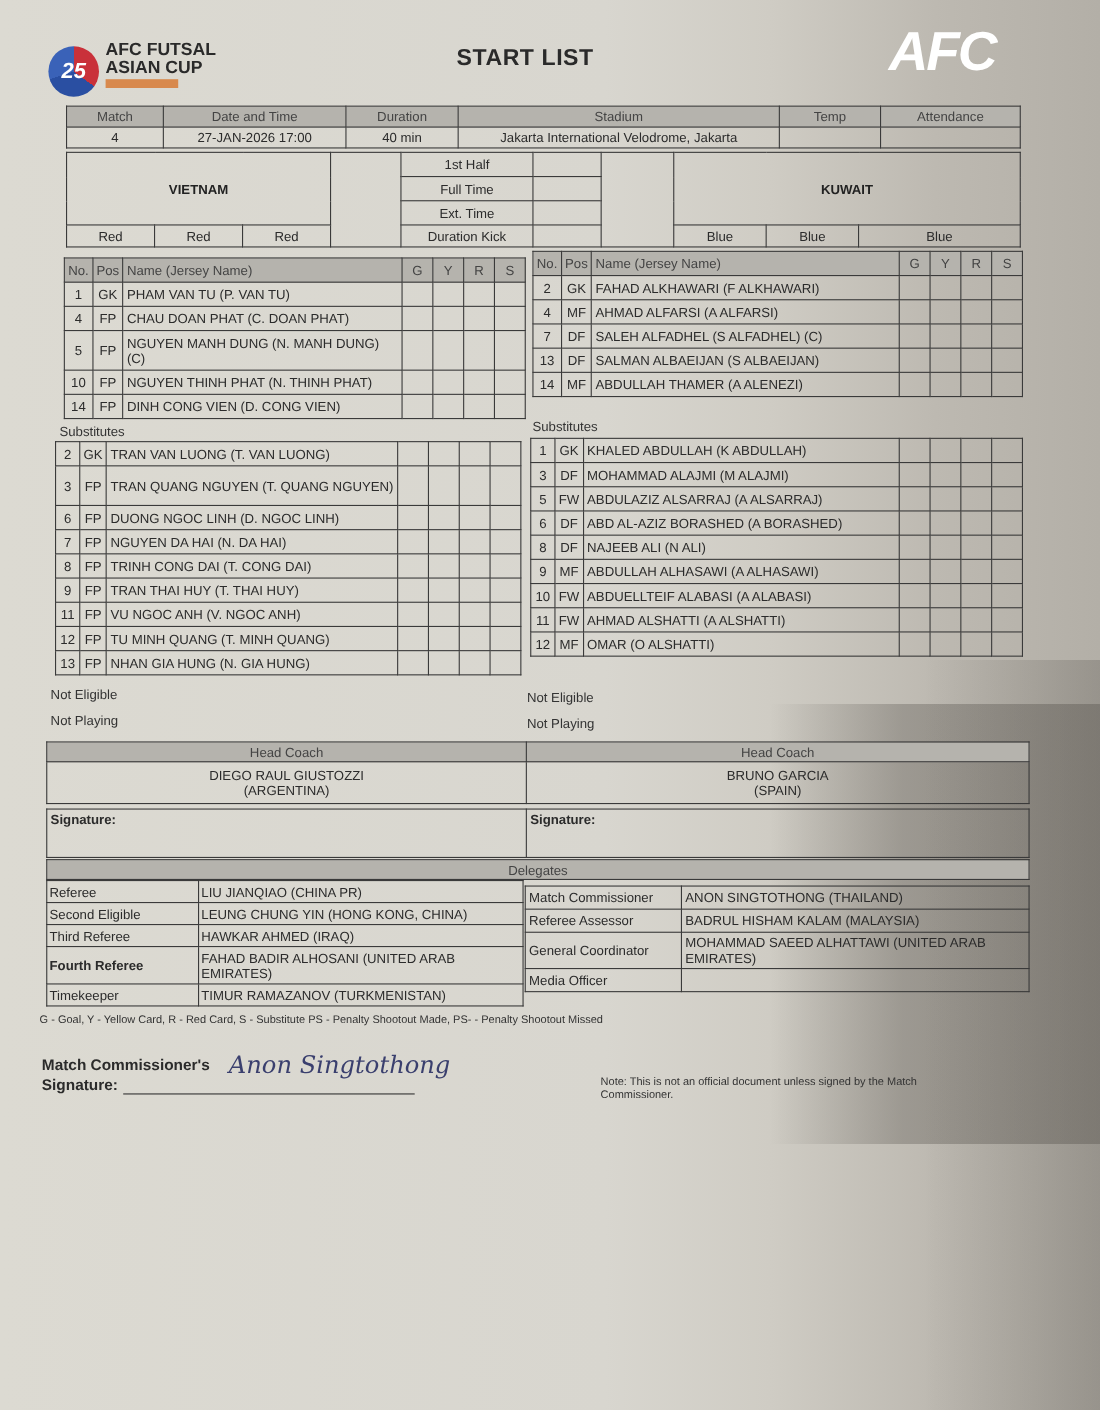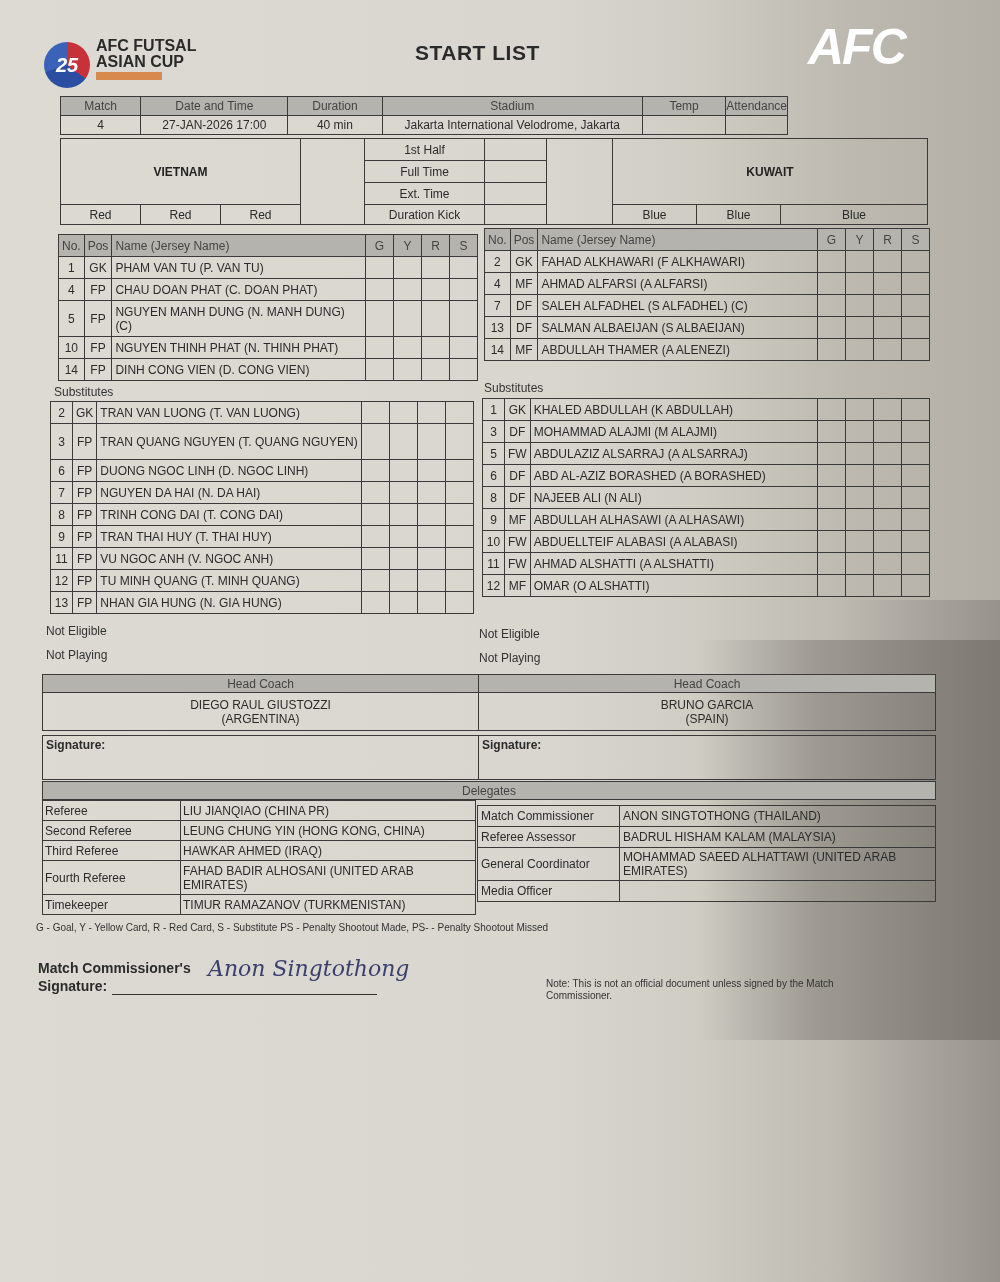--- a/index.html
+++ b/index.html
@@ -41,7 +41,7 @@
   .hdr { background: #b5b3ad; color: #444; font-size: 12px; text-align: center; }
   .cell { font-size: 12px; text-align: center; height: 20px; }
 
-  .info { left: 60px; top: 96px; width: 728px; }
+  .info { left: 60px; top: 96px; width: 868px; }
   .info td { height: 19px; }
 
   .score { left: 60px; top: 138px; width: 868px; }

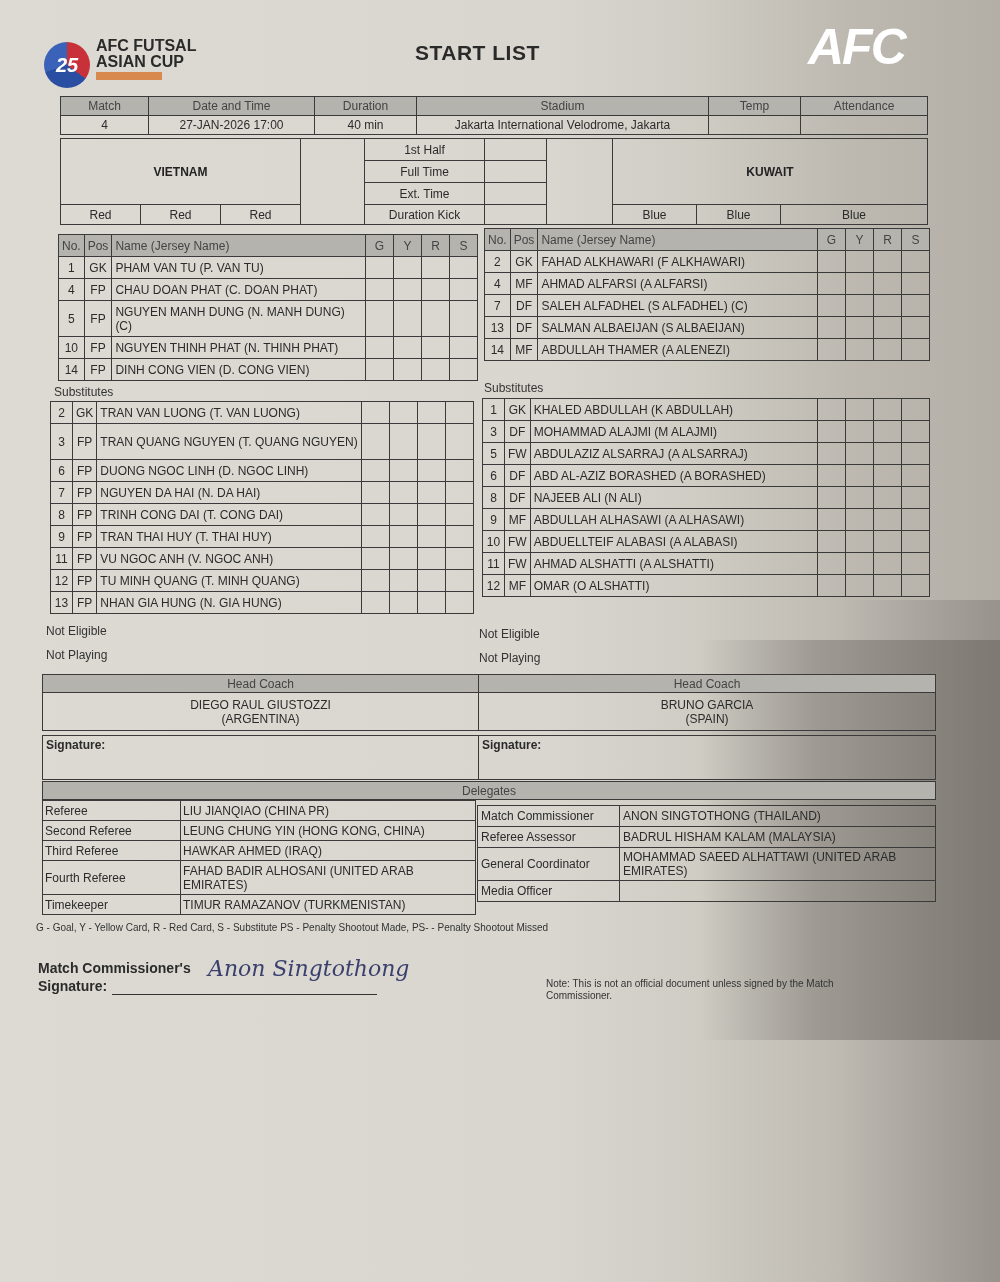--- a/index.html
+++ b/index.html
@@ -490,7 +490,7 @@
         <td>LIU JIANQIAO (CHINA PR)</td>
       </tr>
   <tr>
-        <td class="k">Second Referee</td>
+        <td class="k">Second Eligible</td>
         <td>LEUNG CHUNG YIN (HONG KONG, CHINA)</td>
       </tr>
   <tr>

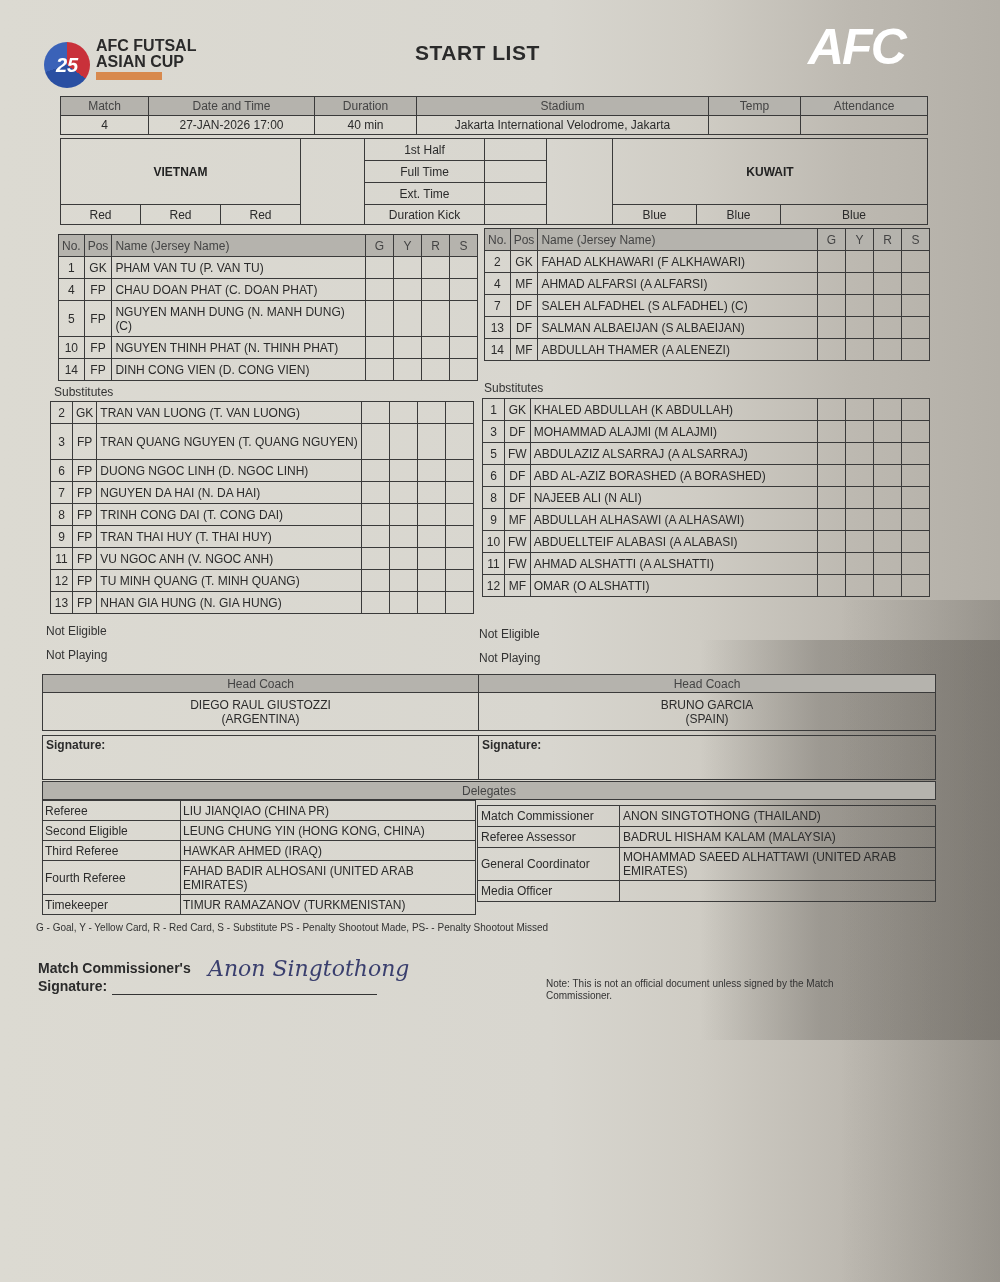--- a/index.html
+++ b/index.html
@@ -67,7 +67,7 @@
   .ref { left: 42px; top: 800px; width: 434px; }
   .ref td { font-size: 12px; height: 20px; padding: 0 2px; }
   .ref .k { width: 138px; margin-left: 38px; }
-  .ref .tall { height: 34px; }
+  .ref .tall { height: 34px; font-weight: bold; }
   .mc { left: 477px; top: 805px; width: 459px; }
   .mc td { font-size: 12px; height: 21px; padding: 0 3px; }
   .mc .k { width: 142px; margin-top: 36px; }

